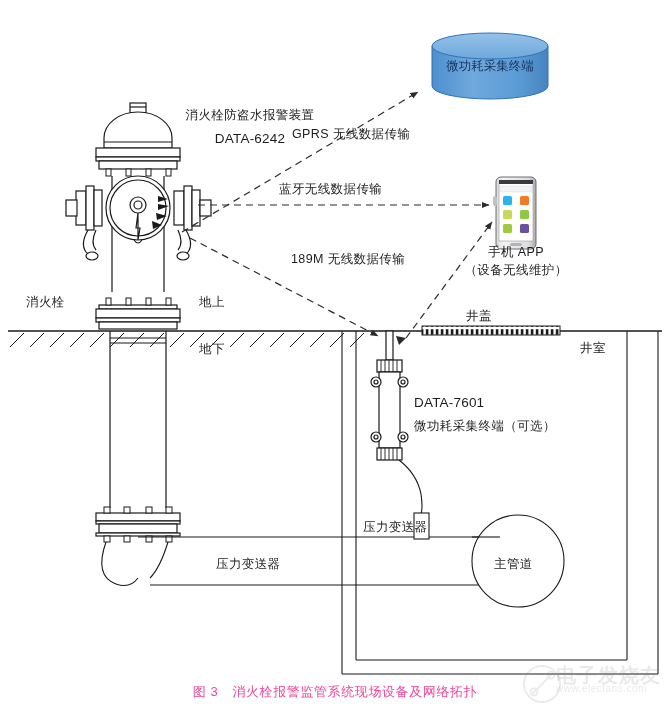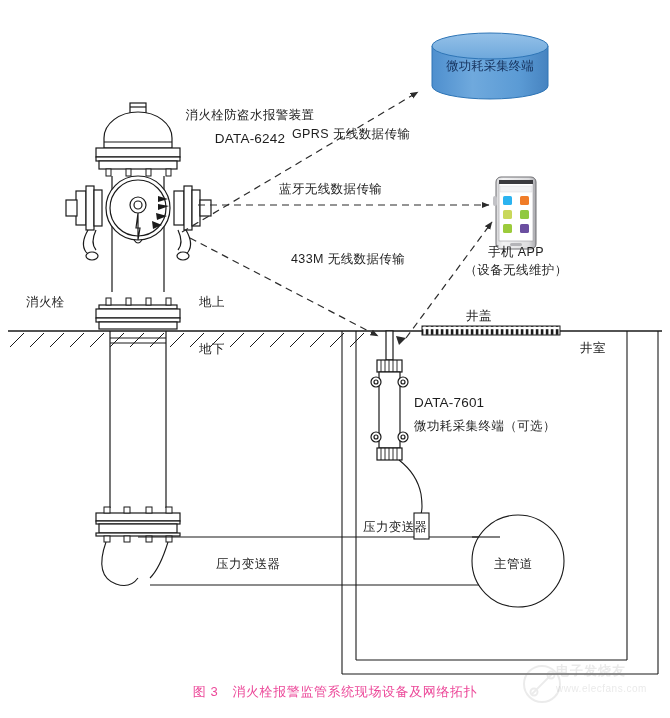--- a/index.html
+++ b/index.html
@@ -323,7 +323,7 @@
 
   <div class="lbl lbl-cn" style="left:279px; top:181px;">蓝牙无线数据传输</div>
 
-  <div class="lbl lbl-cn" style="left:291px; top:251px;">433M 无线数据传输</div>
+  <div class="lbl lbl-cn" style="left:291px; top:251px;">189M 无线数据传输</div>
 
   <div class="lbl lbl-cn center" style="left:448px; top:262px; width:136px;">（设备无线维护）</div>
   <div class="lbl lbl-cn center" style="left:448px; top:244px; width:136px;">手机 APP</div>

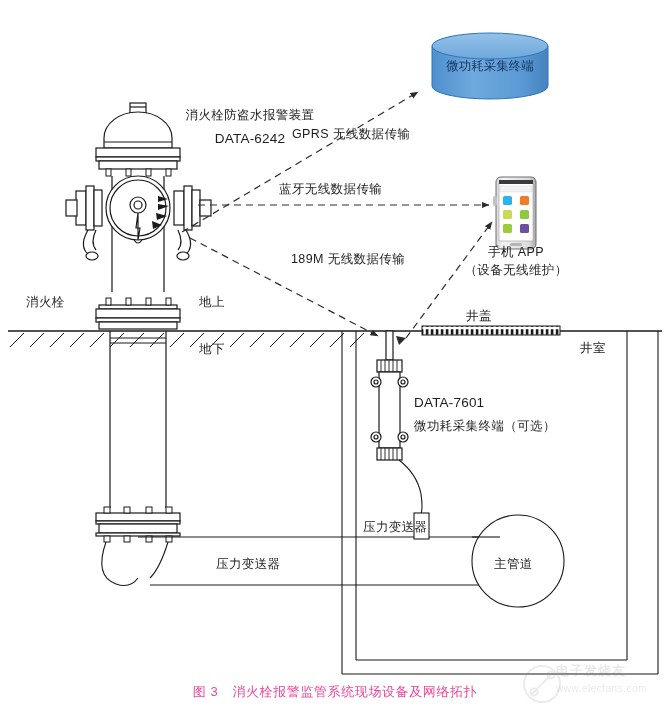--- a/index.html
+++ b/index.html
@@ -63,7 +63,7 @@
   }
   .wm-text1 {
     position: absolute; left: 40px; top: 6px;
-    font-size: 13px; font-weight: bold;
+    font-size: 20px; font-weight: bold;
     color: #7a7a7a; letter-spacing: 1px;
   }
   .wm-text2 {

